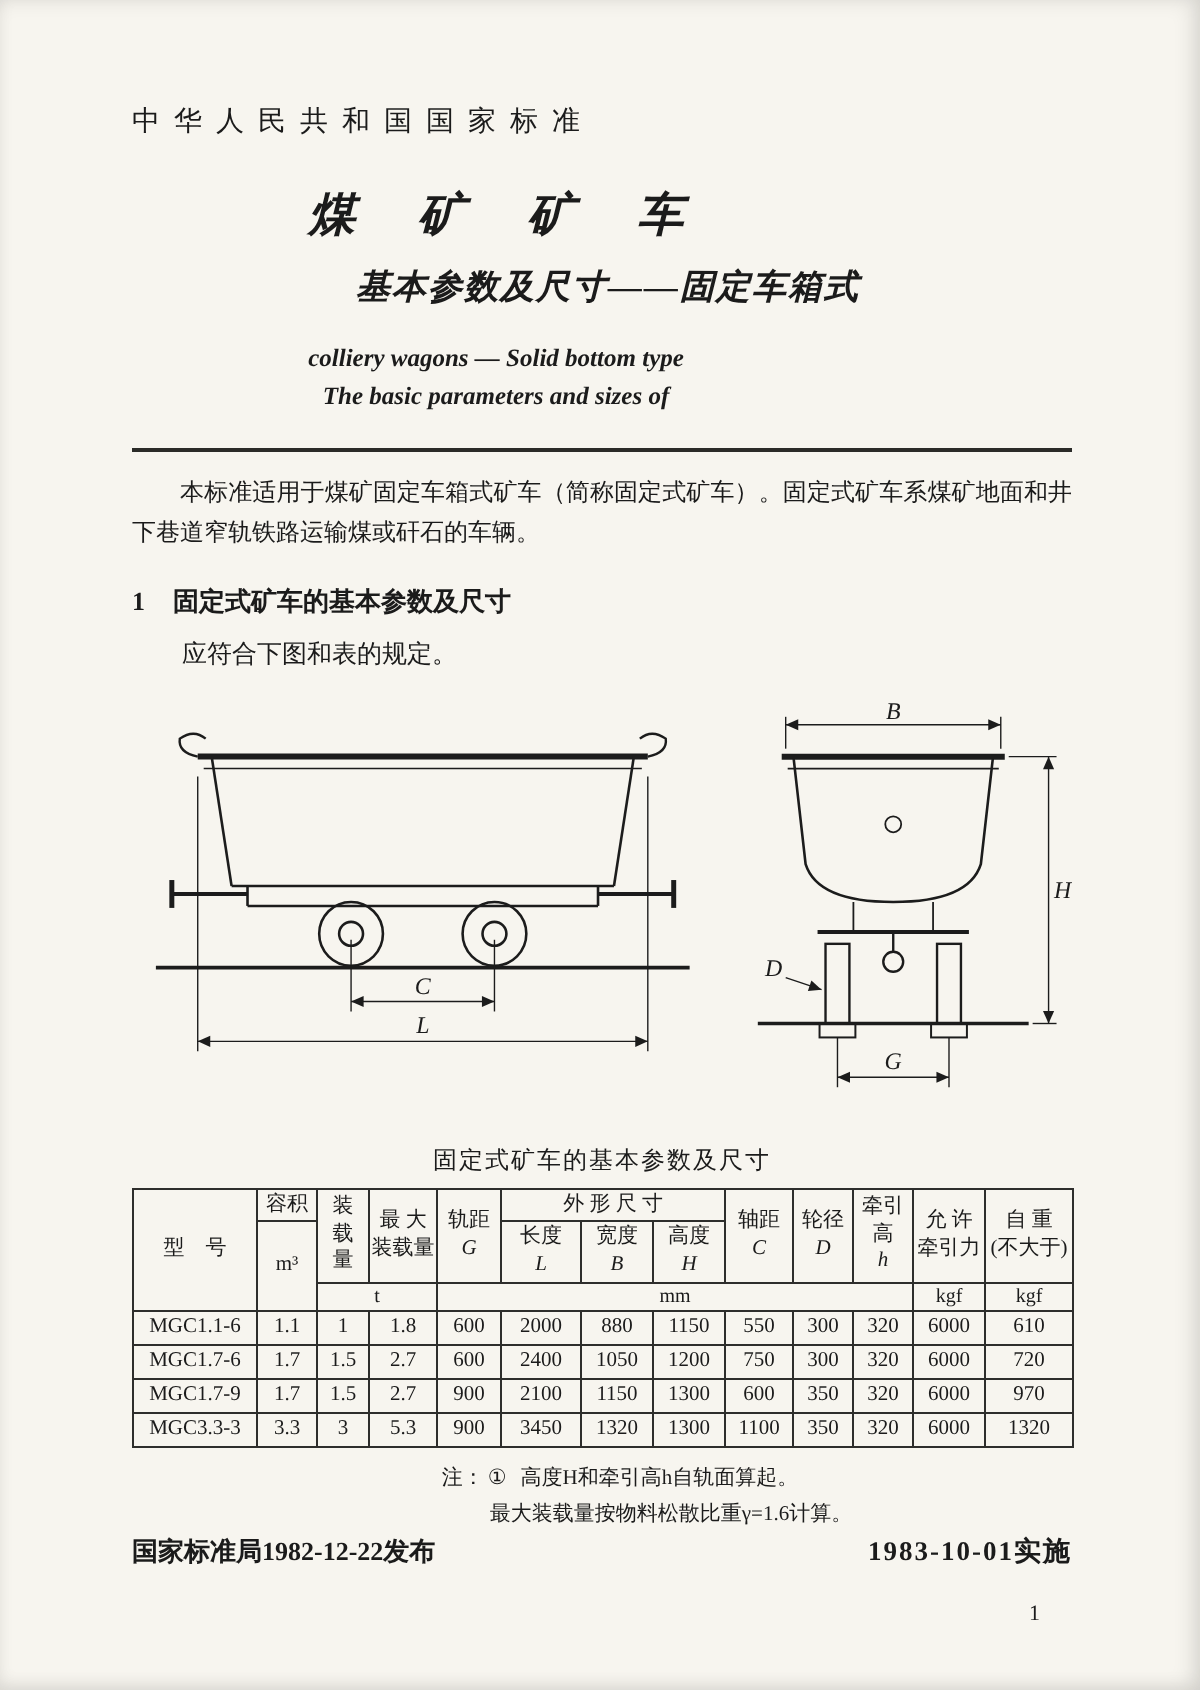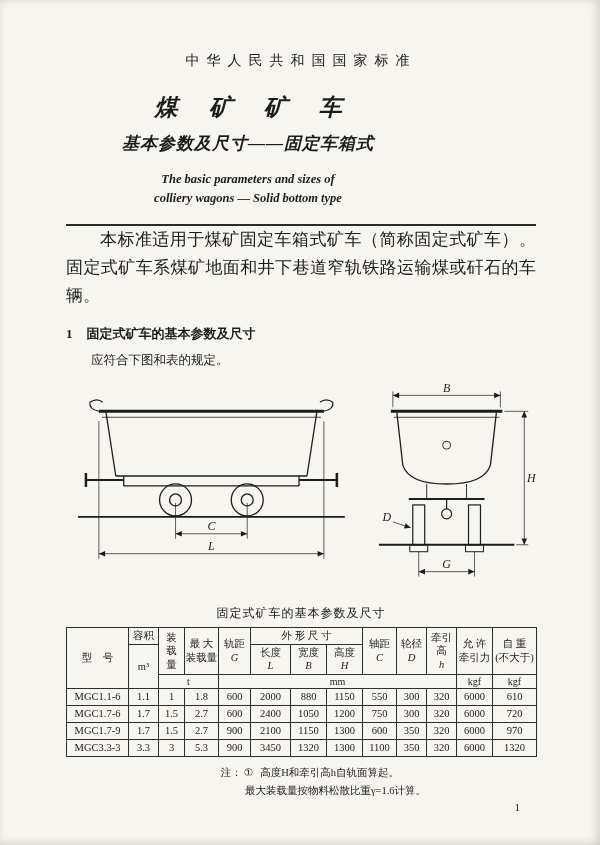--- a/index.html
+++ b/index.html
@@ -12,7 +12,7 @@
   }
   .content { padding:40px 64px 0 66px; }
 
-  .std-org { text-align:center; font-size:14px; letter-spacing:7px; margin-top:12px; }
+  .std-org { text-align:left; font-size:14px; letter-spacing:7px; margin-top:12px; }
 
   .title-block { position:relative; margin-top:22px; min-height:118px; }
   .titles { width:364px; text-align:center;font-style:italic; }

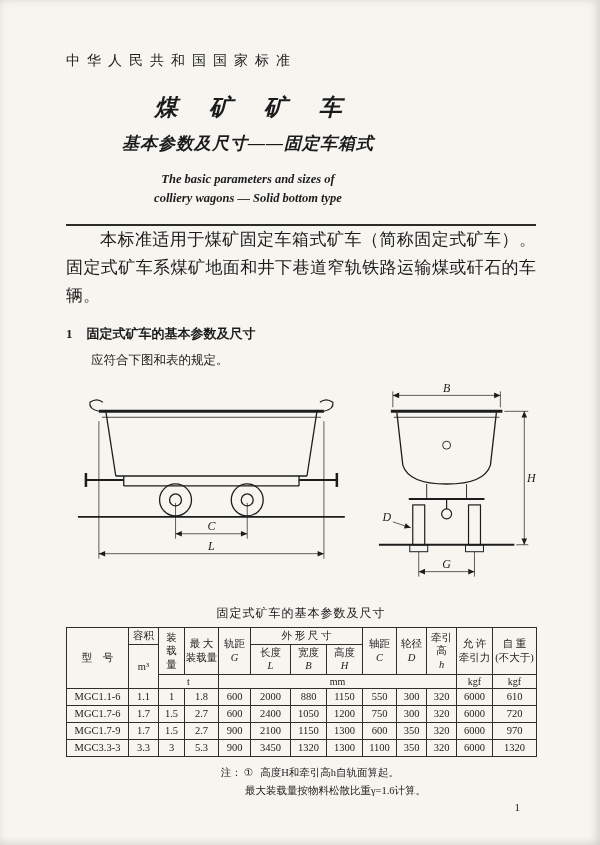--- a/index.html
+++ b/index.html
@@ -17,7 +17,7 @@
   .title-block { position:relative; margin-top:22px; min-height:118px; }
   .titles { width:364px; text-align:center;font-style:italic; }
   .title-cn-main { font-size:23px; font-weight:bold; letter-spacing:13px; text-indent:13px; }
-  .title-cn-sub { font-size:17px; font-weight:bold; margin-top:9px; letter-spacing:1px; }
+  .title-cn-sub { font-size:17px; font-weight:bold; margin-top:9px; letter-spacing:1px;text-align:right; }
   .title-en { margin-top:15px; font-weight:bold; font-size:12.5px; line-height:1.55; }
   .udc-block { position:absolute; top:-4px; right:0; width:104px; font-weight:bold; font-size:12.5px; line-height:1.5; }
   .udc-l2 { padding-left:34px; }

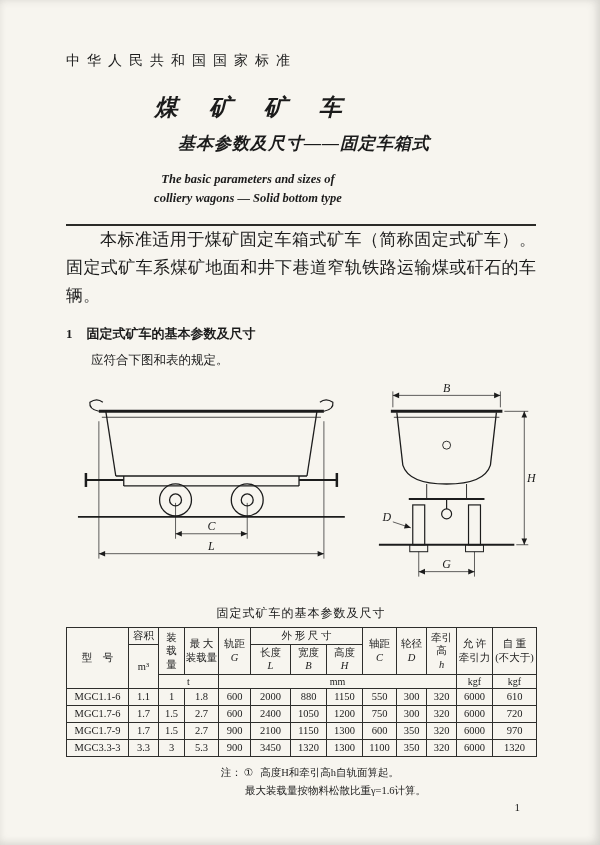--- a/index.html
+++ b/index.html
@@ -70,8 +70,8 @@
         <div class="title-cn-main">煤 矿 矿 车</div>
         <div class="title-cn-sub">基本参数及尺寸——固定车箱式</div>
         <div class="title-en">
+          <div>colliery wagons — Solid bottom type</div>
           <div>The basic parameters and sizes of</div>
-          <div>colliery wagons — Solid bottom type</div>
         </div>
       </div>
     </div>

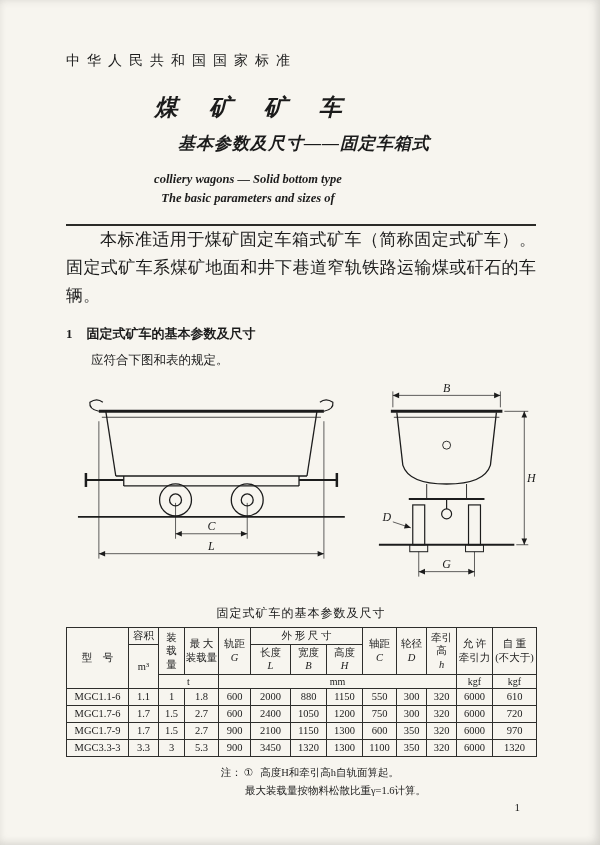--- a/index.html
+++ b/index.html
@@ -25,7 +25,7 @@
 
   .rule { border-top:2.5px solid #2b2b28; margin-top:14px; }
 
-  .intro { font-size:17px; line-height:1.65; text-indent:2em; text-align:justify; }
+  .intro { font-size:12px; line-height:1.65; margin-top:11px; text-indent:2em; text-align:justify; }
 
   .sec-head { margin-top:15px; font-size:13px; font-weight:bold; }
   .sec-no { margin-right:14px; }

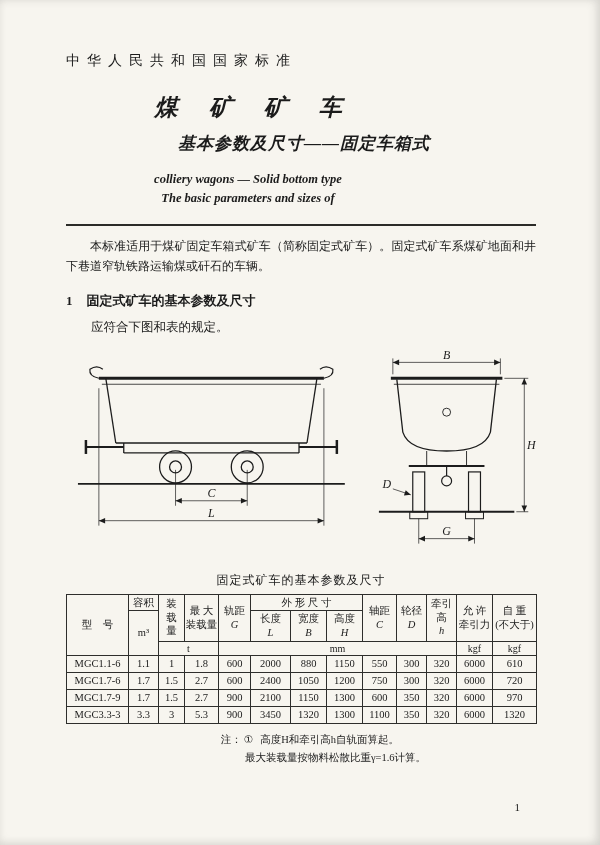--- a/index.html
+++ b/index.html
@@ -309,6 +309,10 @@
 
   </div>
 
+  <div class="footer">
+    <span class="footer-left">国家标准局1982-12-22发布</span>
+    <span class="footer-right">1983-10-01实施</span>
+  </div>
   <div class="page-num">1</div>
 </div>
 

